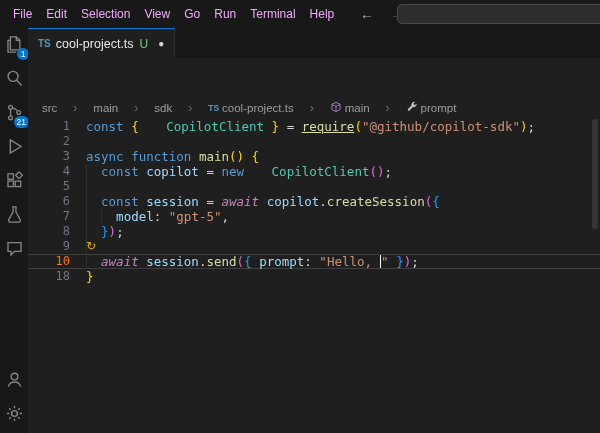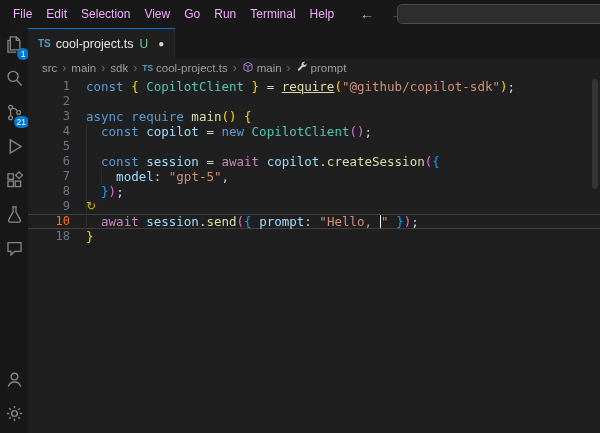--- a/index.html
+++ b/index.html
@@ -32,7 +32,7 @@
   .tab-git { font-size:12px; color:var(--c-git-untracked,#73c991); margin-left:1px; }
   .tab-dot { color:#d4d4d4; font-size:10px; margin-left:5px; }
 
-  .breadcrumbs { height:19px; flex:0 0 auto; display:flex; align-items:center; padding-left:14px; gap:3px; font-size:11.5px; color:#9d9d9d; }
+  .breadcrumbs { height:19px; flex:0 0 auto; display:flex; align-items:center; padding-left:14px; gap:14px; font-size:11.5px; color:#9d9d9d;margin-top:40px; }
   .bc-sep { color:#6e6e6e; margin:0 2px; font-size:12px; }
   .bc-item { display:flex; align-items:center; gap:3px; cursor:pointer; }
   .bc-ts { color:#519aba; font-weight:700; font-size:8.5px; }

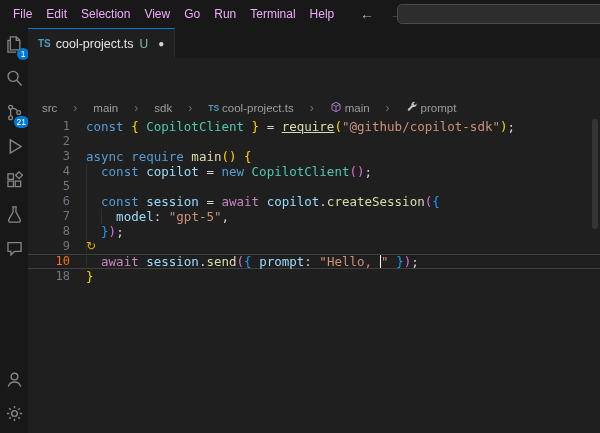--- a/index.html
+++ b/index.html
@@ -50,7 +50,7 @@
 
   .tk-kw  { color:var(--c-kw,#569cd6); }
   .tk-ctl { color:var(--c-ctl,#c586c0); }
-  .tk-type{ color:var(--c-type,#4ec9b0); }
+  .tk-type{ color:var(--c-type,#4ec9b0);margin-left:20px; }
   .tk-fn  { color:var(--c-fn,#dcdcaa); }
   .tk-fnu { color:var(--c-fn,#dcdcaa); text-decoration:underline; }
   .tk-var { color:var(--c-var,#9cdcfe); }

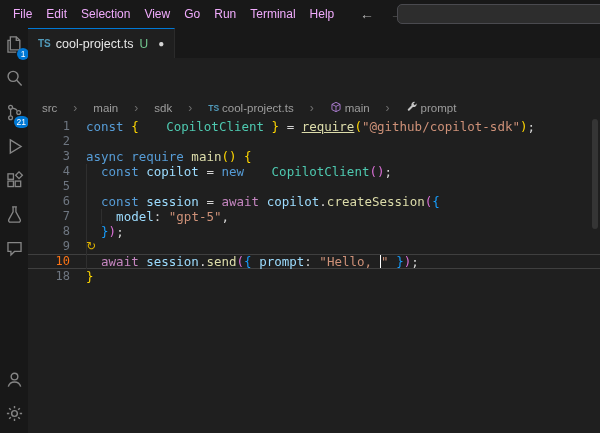--- a/index.html
+++ b/index.html
@@ -200,7 +200,7 @@
         <div>
             <div class="row"><span class="ln">1</span><span class="code"><span class="tk-kw">const </span><span class="tk-b1">{</span><span class="tk-def"> </span><span class="tk-type">CopilotClient</span><span class="tk-def"> </span><span class="tk-b1">}</span><span class="tk-def"> = </span><span class="tk-fnu">require</span><span class="tk-b1">(</span><span class="tk-str">"@github/copilot-sdk"</span><span class="tk-b1">)</span><span class="tk-def">;</span></span></div>
             <div class="row"><span class="ln">2</span><span class="code"></span></div>
-            <div class="row"><span class="ln">3</span><span class="code"><span class="tk-kw">async require </span><span class="tk-fn">main</span><span class="tk-b1">(</span><span class="tk-b1">)</span><span class="tk-def"> </span><span class="tk-b1">{</span></span></div>
+            <div class="row"><span class="ln">3</span><span class="code"><span class="tk-kw">async function </span><span class="tk-fn">main</span><span class="tk-b1">(</span><span class="tk-b1">)</span><span class="tk-def"> </span><span class="tk-b1">{</span></span></div>
             <div class="row"><span class="ln">4</span><span class="code"><i class="guide" style="left: calc(0ch + 16px);"></i><span class="tk-def">  </span><span class="tk-kw">const </span><span class="tk-var">copilot</span><span class="tk-def"> = </span><span class="tk-kw">new </span><span class="tk-type">CopilotClient</span><span class="tk-b2">(</span><span class="tk-b2">)</span><span class="tk-def">;</span></span></div>
             <div class="row"><span class="ln">5</span><span class="code"><i class="guide" style="left: calc(0ch + 16px);"></i></span></div>
             <div class="row"><span class="ln">6</span><span class="code"><i class="guide" style="left: calc(0ch + 16px);"></i><span class="tk-def">  </span><span class="tk-kw">const </span><span class="tk-var">session</span><span class="tk-def"> = </span><span class="tk-ctl">await </span><span class="tk-var">copilot</span><span class="tk-def">.</span><span class="tk-fn">createSession</span><span class="tk-b2">(</span><span class="tk-b3">{</span></span></div>

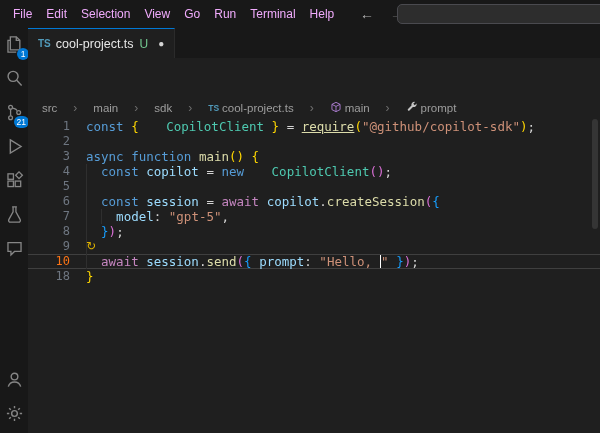--- a/index.html
+++ b/index.html
@@ -49,7 +49,7 @@
   .cursor { display:inline-block; width:1.5px; height:13px; background:#ffffff; vertical-align:-2px; }
 
   .tk-kw  { color:var(--c-kw,#569cd6); }
-  .tk-ctl { color:var(--c-ctl,#c586c0); }
+  .tk-ctl { color:var(--c-ctl,#c586c0);font-style:italic; }
   .tk-type{ color:var(--c-type,#4ec9b0);margin-left:20px; }
   .tk-fn  { color:var(--c-fn,#dcdcaa); }
   .tk-fnu { color:var(--c-fn,#dcdcaa); text-decoration:underline; }

